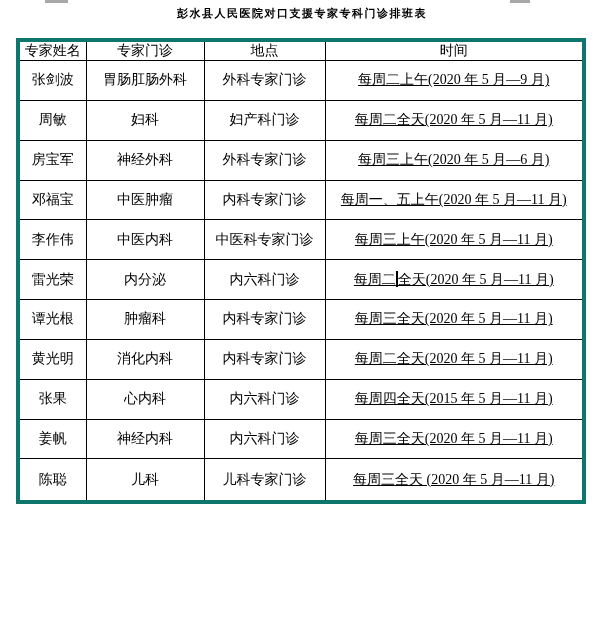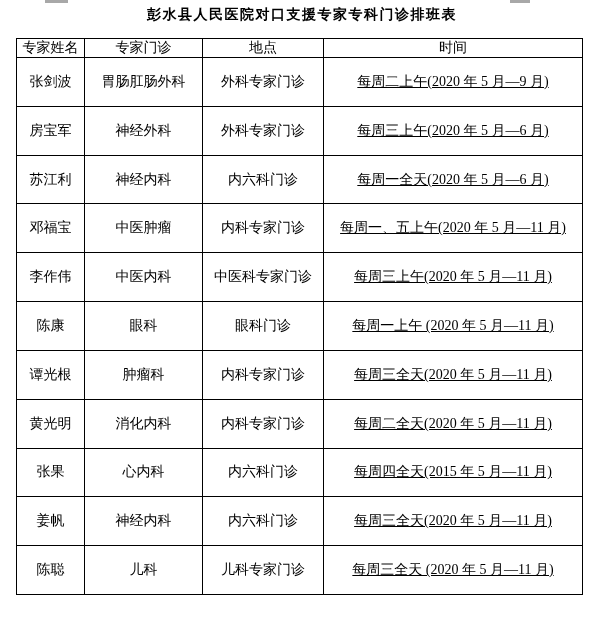--- a/index.html
+++ b/index.html
@@ -20,7 +20,7 @@
     position:absolute;top:6px;left:0;width:100%;
     text-align:center;
     font-family:"DejaVu Serif", serif;
-    font-size:14px;font-weight:bold;
+    font-size:11px;font-weight:bold;
     letter-spacing:1.5px;
     white-space:nowrap;
   }

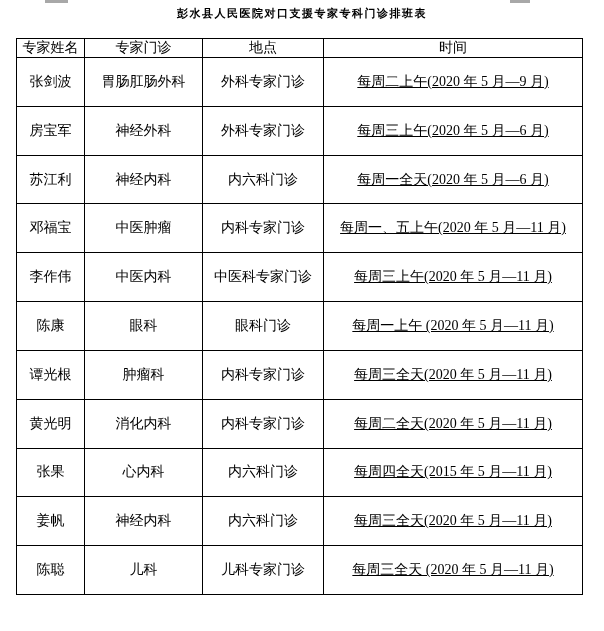--- a/index.html
+++ b/index.html
@@ -26,10 +26,10 @@
   }
   table.schedule{
     position:absolute;left:16px;top:38px;
-    width:566px;height:557px;
+    width:566px;height:466px;
     border-collapse:collapse;
     table-layout:fixed;
-    border:1px solid #0f766e;
+    border:4px solid #0f766e;
   }
   table.schedule th, table.schedule td{
     border:1px solid #000;

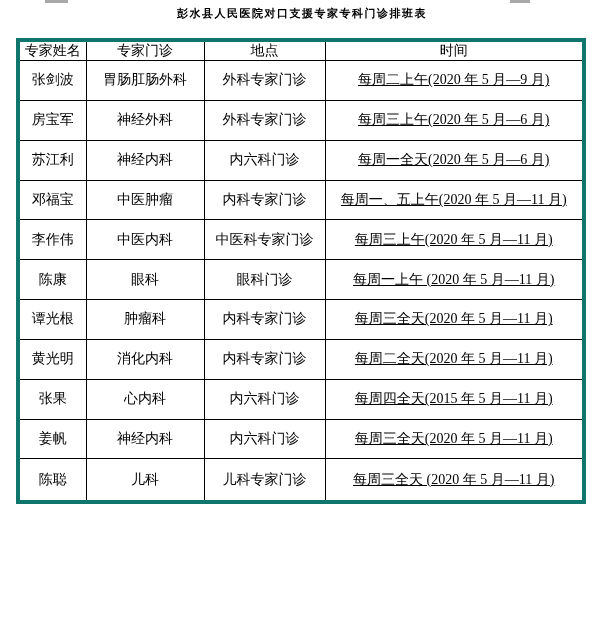--- a/index.html
+++ b/index.html
@@ -83,6 +83,12 @@
           <td class="time-cell">每周二上午(2020 年 5 月—9 月)</td>
         </tr>
         <tr>
+          <td>周敏</td>
+          <td>妇科</td>
+          <td>妇产科门诊</td>
+          <td class="time-cell">每周二全天(2020 年 5 月—11 月)</td>
+        </tr>
+        <tr>
           <td>房宝军</td>
           <td>神经外科</td>
           <td>外科专家门诊</td>

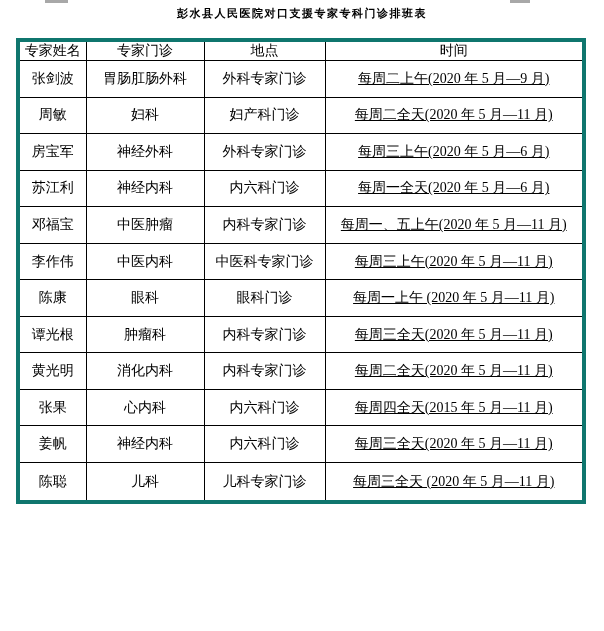--- a/index.html
+++ b/index.html
@@ -95,12 +95,6 @@
           <td class="time-cell">每周三上午(2020 年 5 月—6 月)</td>
         </tr>
         <tr>
-          <td>苏江利</td>
-          <td>神经内科</td>
-          <td>内六科门诊</td>
-          <td class="time-cell">每周一全天(2020 年 5 月—6 月)</td>
-        </tr>
-        <tr>
           <td>邓福宝</td>
           <td>中医肿瘤</td>
           <td>内科专家门诊</td>

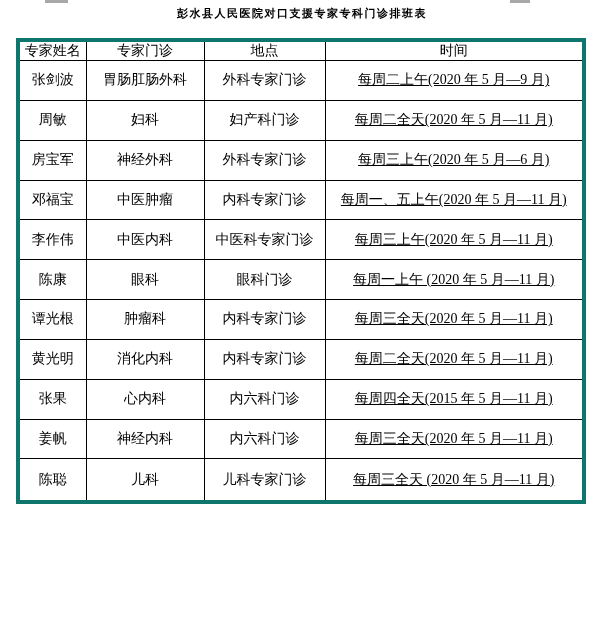--- a/index.html
+++ b/index.html
@@ -107,6 +107,12 @@
           <td class="time-cell">每周三上午(2020 年 5 月—11 月)</td>
         </tr>
         <tr>
+          <td>雷光荣</td>
+          <td>内分泌</td>
+          <td>内六科门诊</td>
+          <td class="time-cell"><span>每周二</span><span class="caret"></span><span>全天(2020 年 5 月—11 月)</span></td>
+        </tr>
+        <tr>
           <td>陈康</td>
           <td>眼科</td>
           <td>眼科门诊</td>

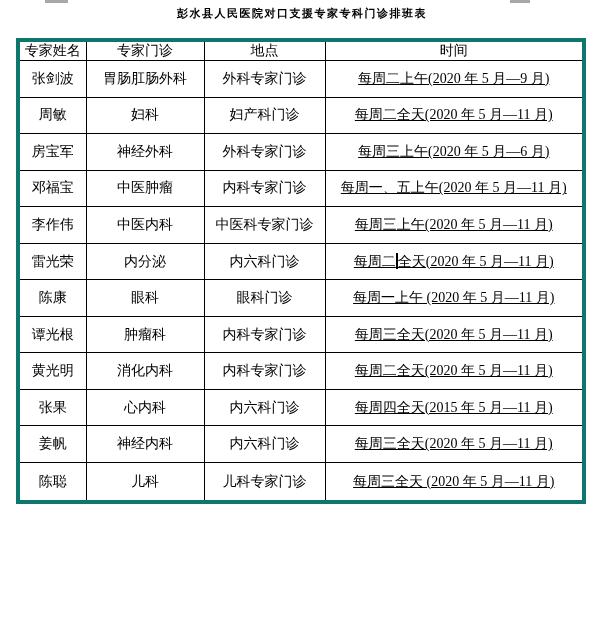--- a/index.html
+++ b/index.html
@@ -113,12 +113,6 @@
           <td class="time-cell"><span>每周二</span><span class="caret"></span><span>全天(2020 年 5 月—11 月)</span></td>
         </tr>
         <tr>
-          <td>陈康</td>
-          <td>眼科</td>
-          <td>眼科门诊</td>
-          <td class="time-cell">每周一上午 (2020 年 5 月—11 月)</td>
-        </tr>
-        <tr>
           <td>谭光根</td>
           <td>肿瘤科</td>
           <td>内科专家门诊</td>

